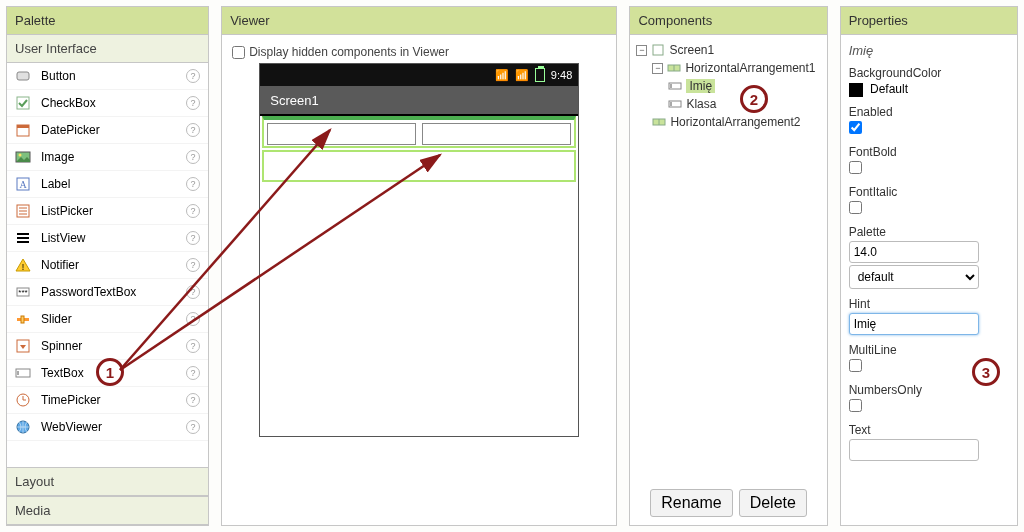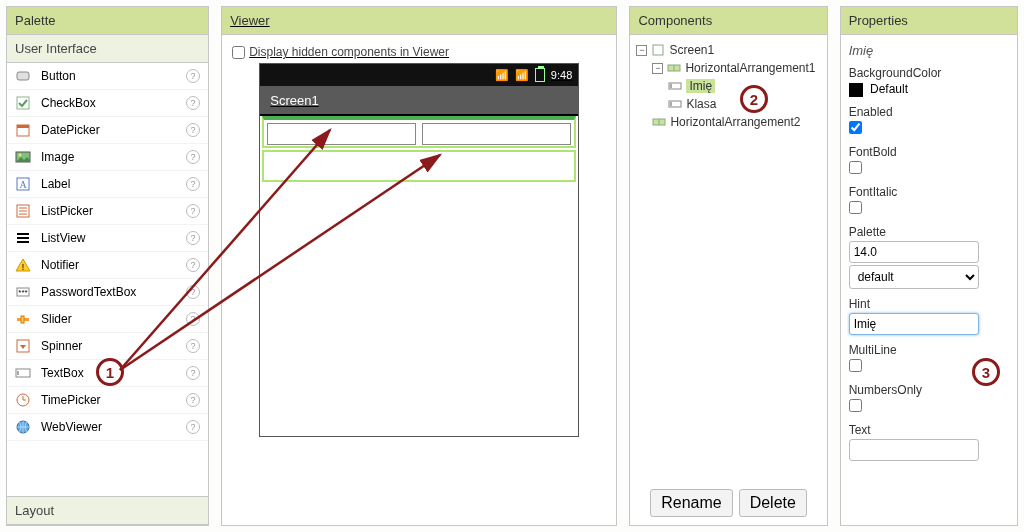--- a/index.html
+++ b/index.html
@@ -7,7 +7,7 @@
   .workspace { display: flex; gap: 12px; padding: 6px; height: 532px; }
   .panel { background: #f1f5e4; border: 1px solid #c6c6c6; display: flex; flex-direction: column; }
   .panel-palette { width: 205px; }
-  .panel-viewer  { width: 400px; text-decoration: underline; }
+  .panel-viewer  { width: 400px; }
   .panel-components { width: 200px; }
   .panel-properties { width: 180px; flex-grow:1; }
   .panel-header { background: #d2e19a; padding: 6px 8px; font-size: 13px; color:#333; border-bottom:1px solid #c6c6c6; }

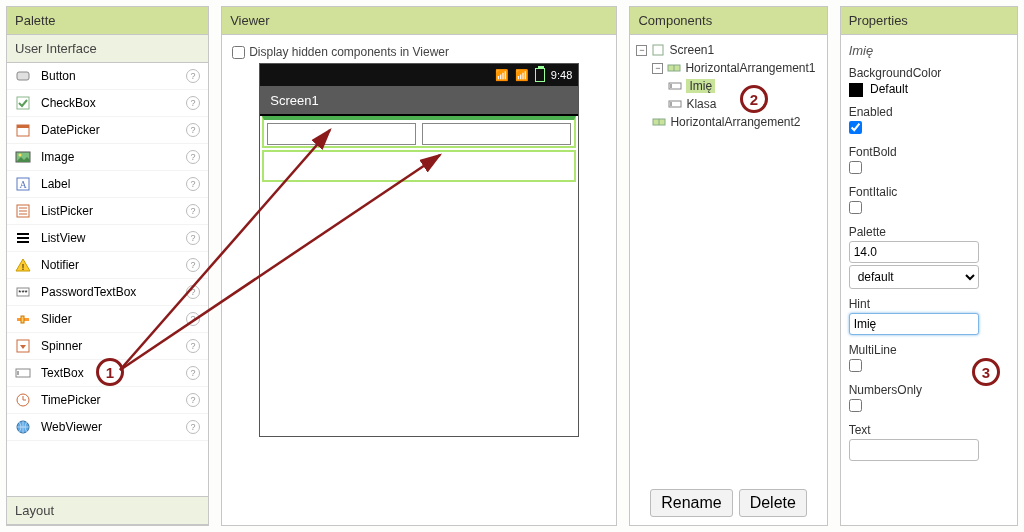--- a/index.html
+++ b/index.html
@@ -227,6 +227,7 @@
     </div>
     <div class="palette-footer">
       <div class="panel-sub">Layout</div>
+      <div class="panel-sub">Media</div>
     </div>
   </div>
 

